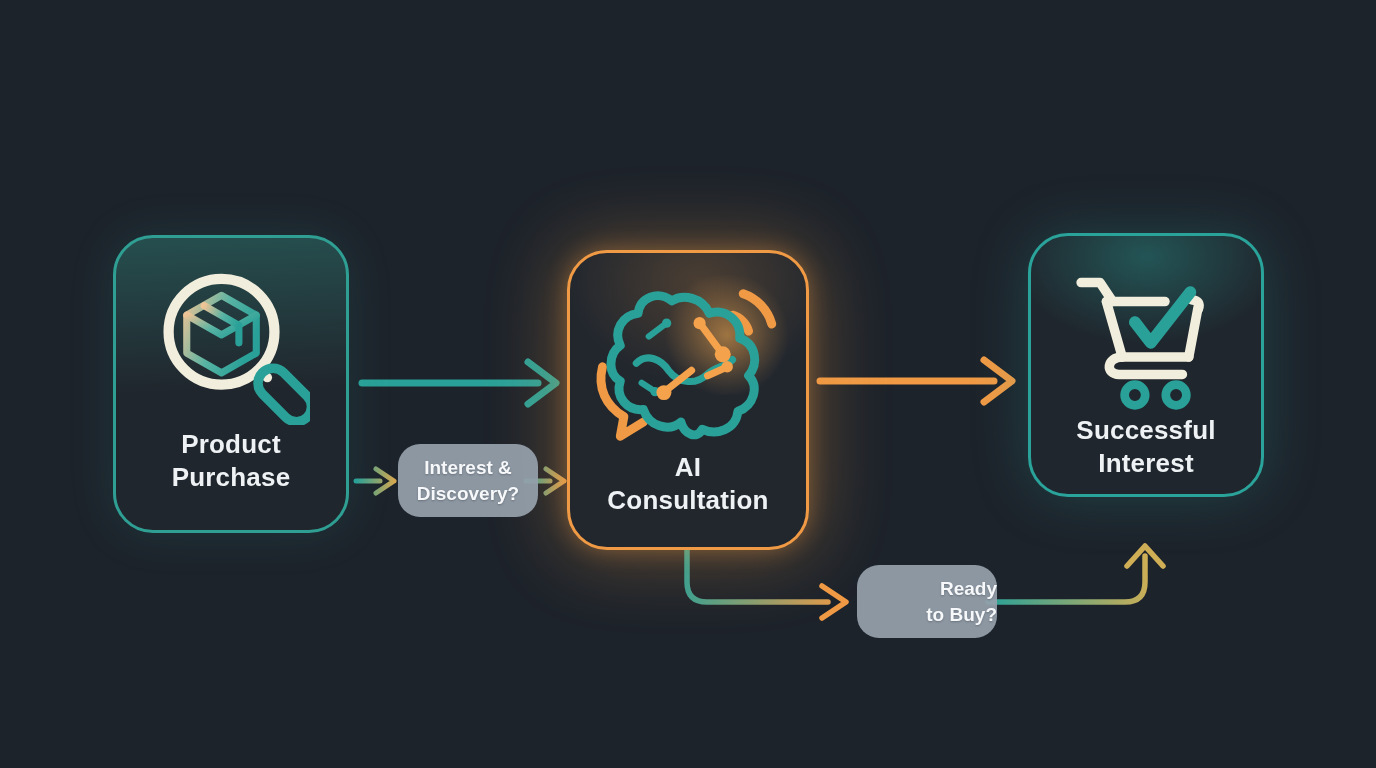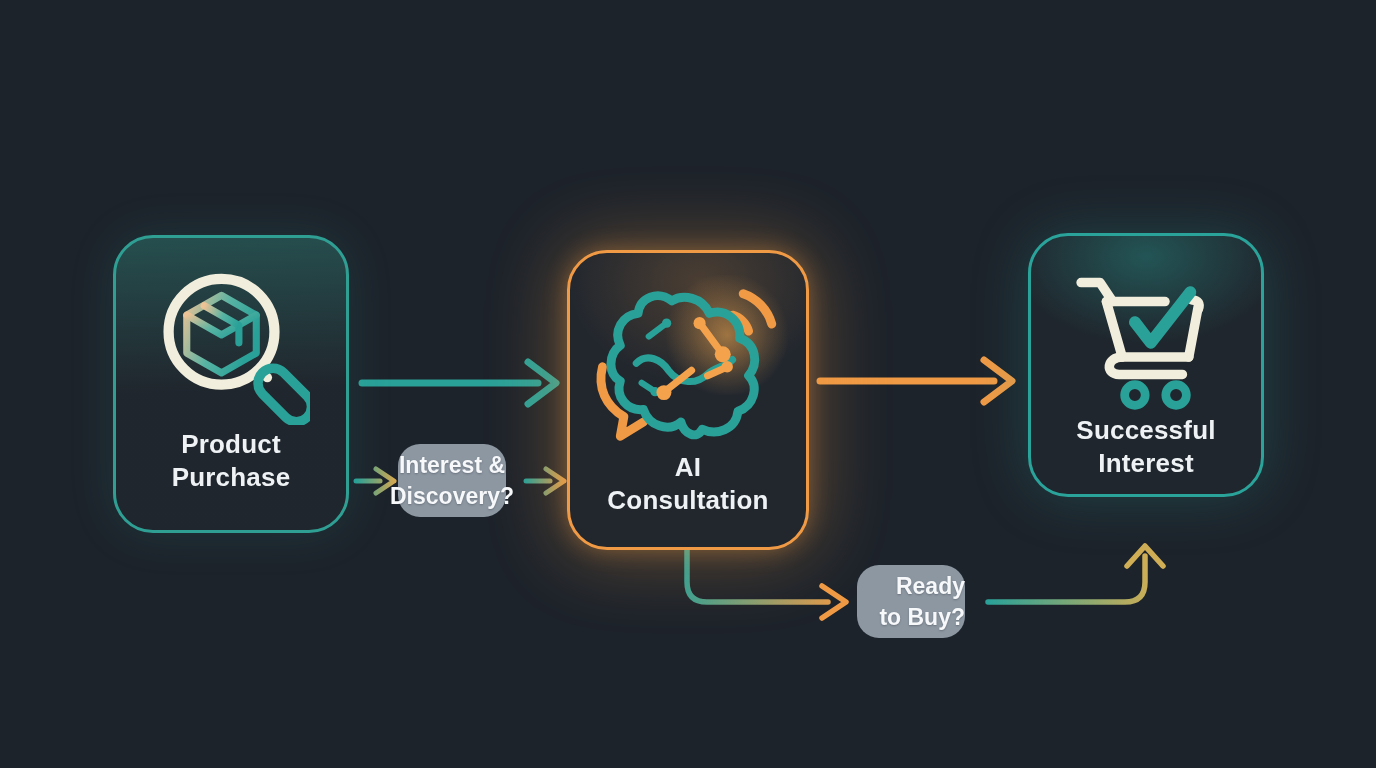--- a/index.html
+++ b/index.html
@@ -70,7 +70,7 @@
   
   .badge {
     position: absolute;
-    width: 108px; height: 73px;
+    width: 140px; height: 73px;
     background: rgba(150,160,171,0.93);
     border-radius: 22px;
     display: flex;
@@ -78,7 +78,7 @@
     align-items: center;
     justify-content: center;
     color: #f6f8fa;
-    font-size: 23px;
+    font-size: 19px;
     font-weight: 700;
     line-height: 1.32;
     text-align: center;

